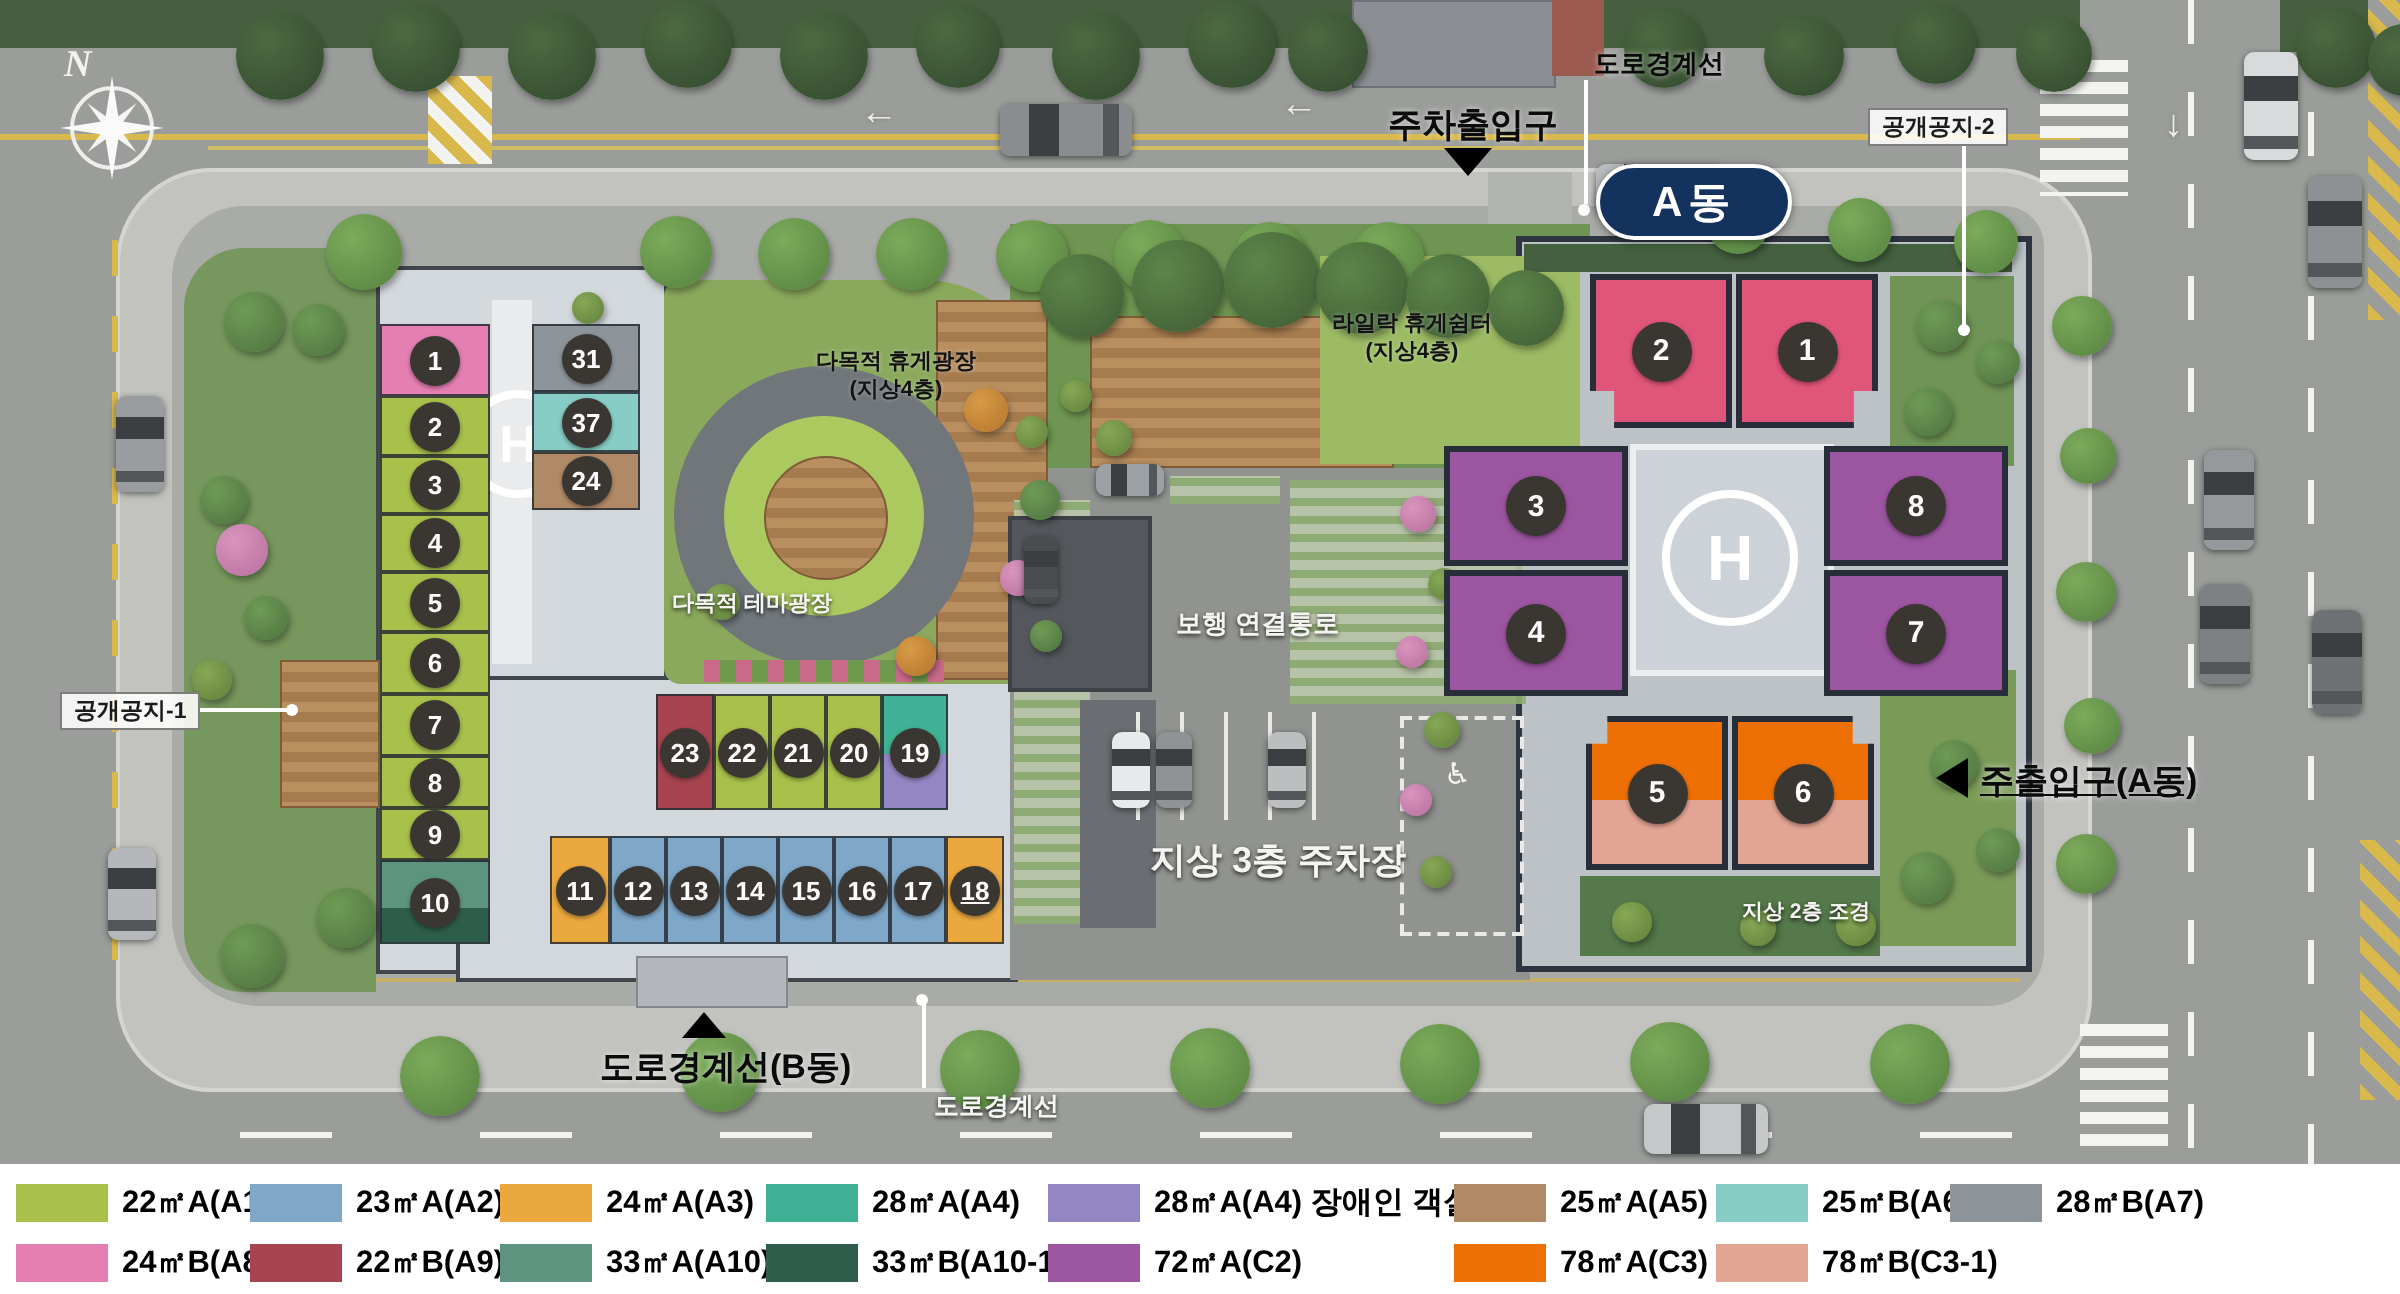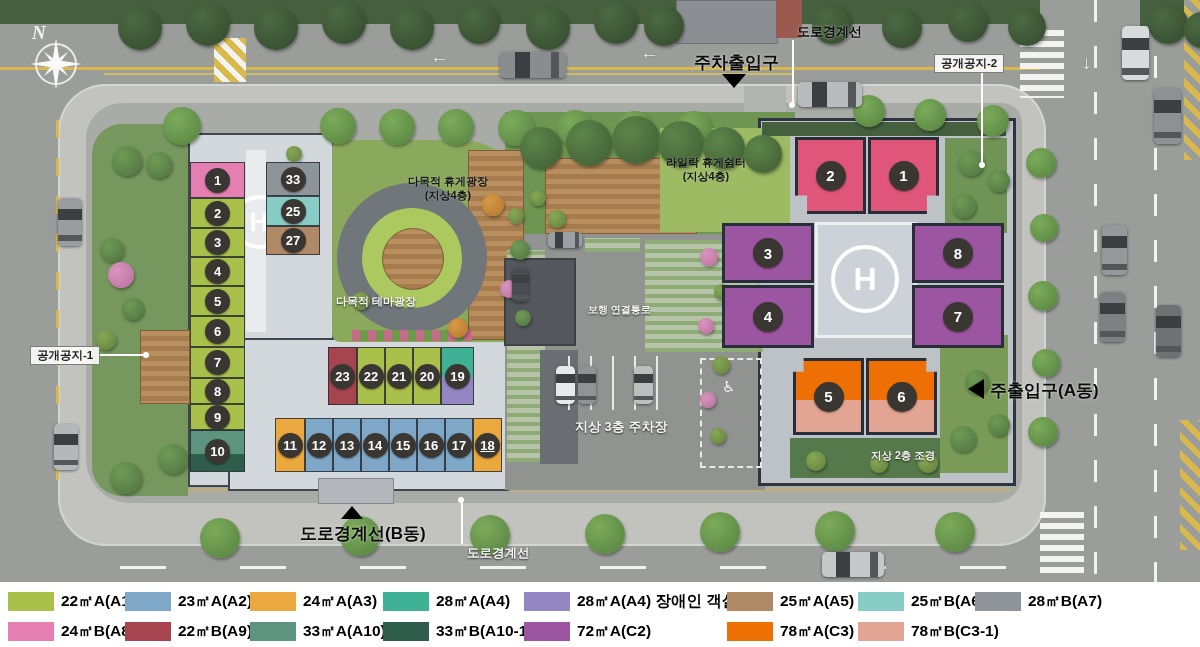--- a/index.html
+++ b/index.html
@@ -353,6 +353,7 @@
       </svg>
     </div>
 
+    <div class="pill" style="left:798px;top:82px;"><span>A동</span></div>
 
     <div class="blackLabel" style="left:797px;top:23px;font-size:13px;">도로경계선</div>
     <div class="vline" style="left:792px;top:40px;height:62px;"></div>

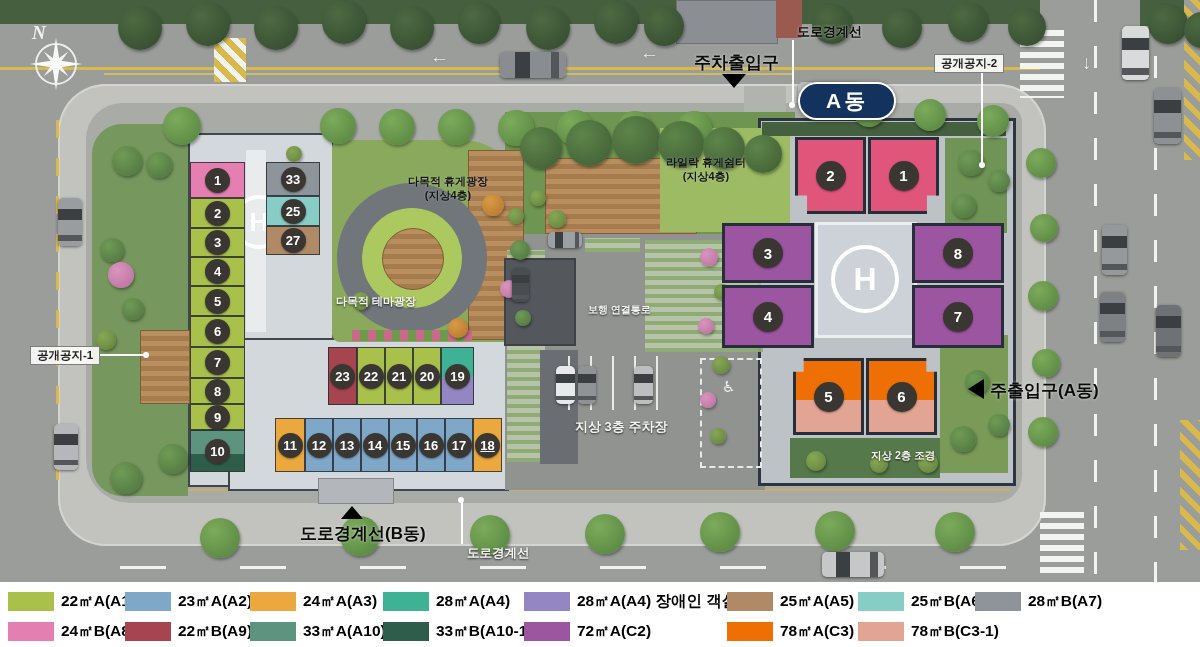--- a/index.html
+++ b/index.html
@@ -315,7 +315,7 @@
           <div class="badge" style="width: 25px; height: 25px; font-size: 13px;">25</div>
         </div>
         <div class="unit b" style="left: 266px; top: 162px; width: 54px; height: 34px; z-index: 5; background: rgb(141, 149, 155);">
-          <div class="badge" style="width: 25px; height: 25px; font-size: 13px;">33</div>
+          <div class="badge" style="width: 25px; height: 25px; font-size: 13px;">31</div>
         </div>
         <div class="unit a" style="left: 868px; top: 137px; width: 71px; height: 77px; z-index: 5; background: rgb(224, 85, 122); clip-path: polygon(0px 0px, 100% 0px, 100% 76%, 83% 76%, 83% 100%, 0px 100%);">
           <div class="badge" style="width: 30px; height: 30px; font-size: 15px;">1</div>

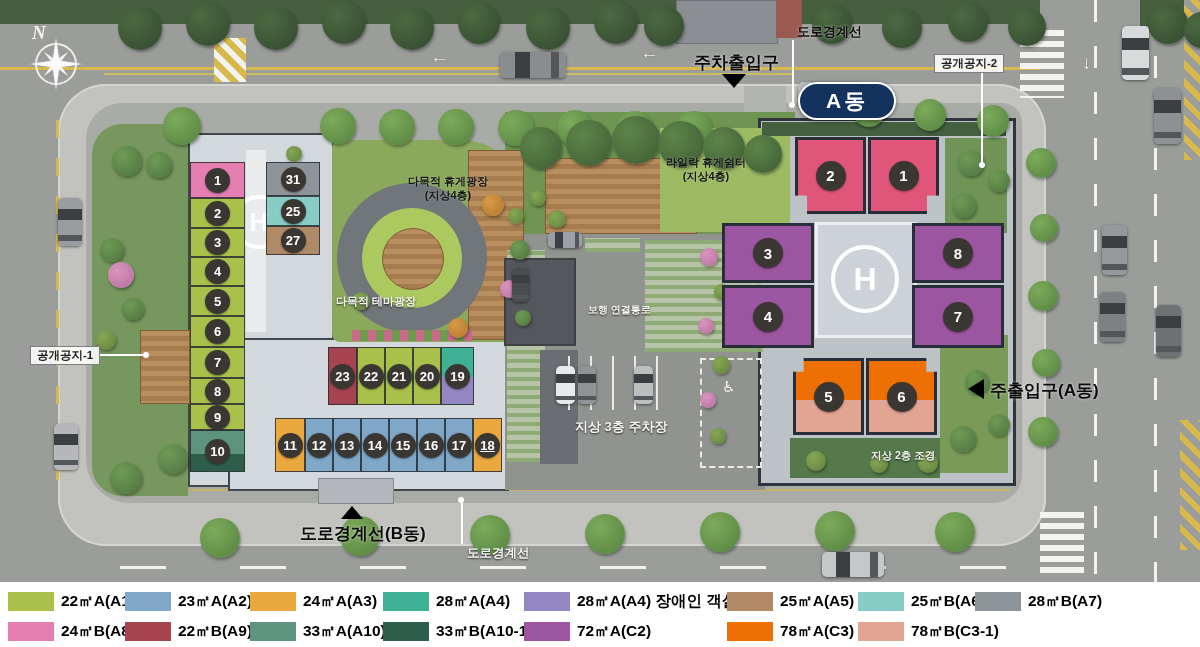--- a/index.html
+++ b/index.html
@@ -312,7 +312,7 @@
           <div class="badge" style="width: 25px; height: 25px; font-size: 13px;">27</div>
         </div>
         <div class="unit b" style="left: 266px; top: 196px; width: 54px; height: 30px; z-index: 5; background: rgb(135, 205, 197);">
-          <div class="badge" style="width: 25px; height: 25px; font-size: 13px;">25</div>
+          <div class="badge" style="width: 25px; height: 25px; font-size: 13px;">37</div>
         </div>
         <div class="unit b" style="left: 266px; top: 162px; width: 54px; height: 34px; z-index: 5; background: rgb(141, 149, 155);">
           <div class="badge" style="width: 25px; height: 25px; font-size: 13px;">31</div>

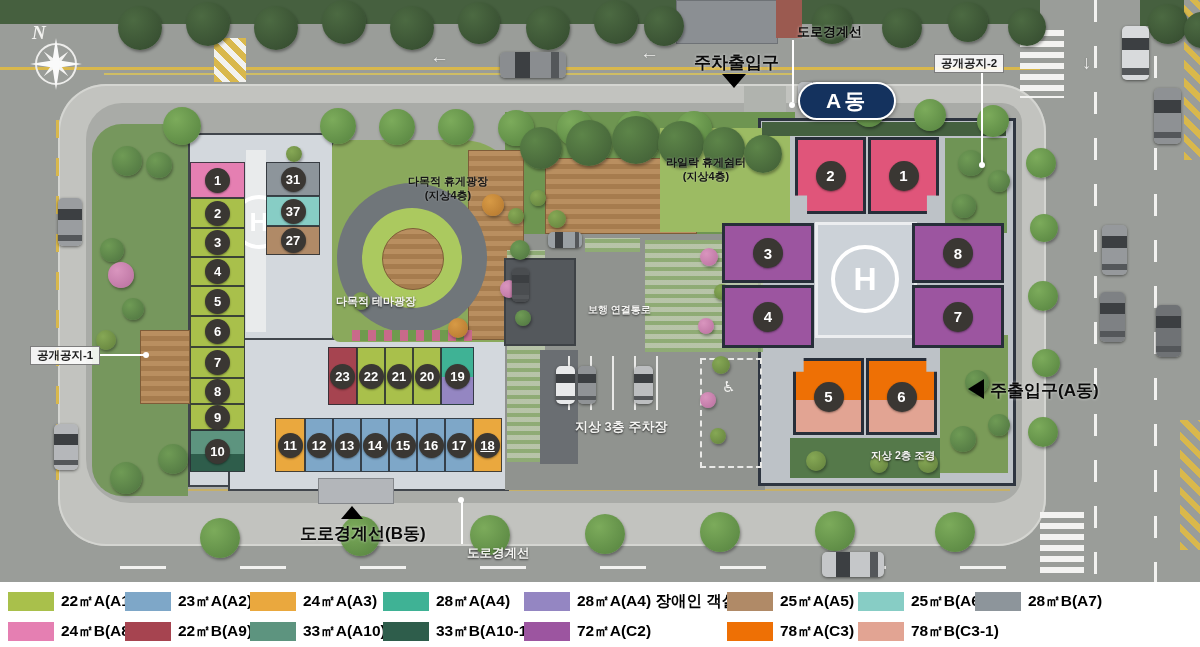--- a/index.html
+++ b/index.html
@@ -309,7 +309,7 @@
           <div class="badge" style="width: 25px; height: 25px; font-size: 13px;">23</div>
         </div>
         <div class="unit b" style="left: 266px; top: 226px; width: 54px; height: 29px; z-index: 5; background: rgb(176, 138, 103);">
-          <div class="badge" style="width: 25px; height: 25px; font-size: 13px;">27</div>
+          <div class="badge" style="width: 25px; height: 25px; font-size: 13px;">24</div>
         </div>
         <div class="unit b" style="left: 266px; top: 196px; width: 54px; height: 30px; z-index: 5; background: rgb(135, 205, 197);">
           <div class="badge" style="width: 25px; height: 25px; font-size: 13px;">37</div>

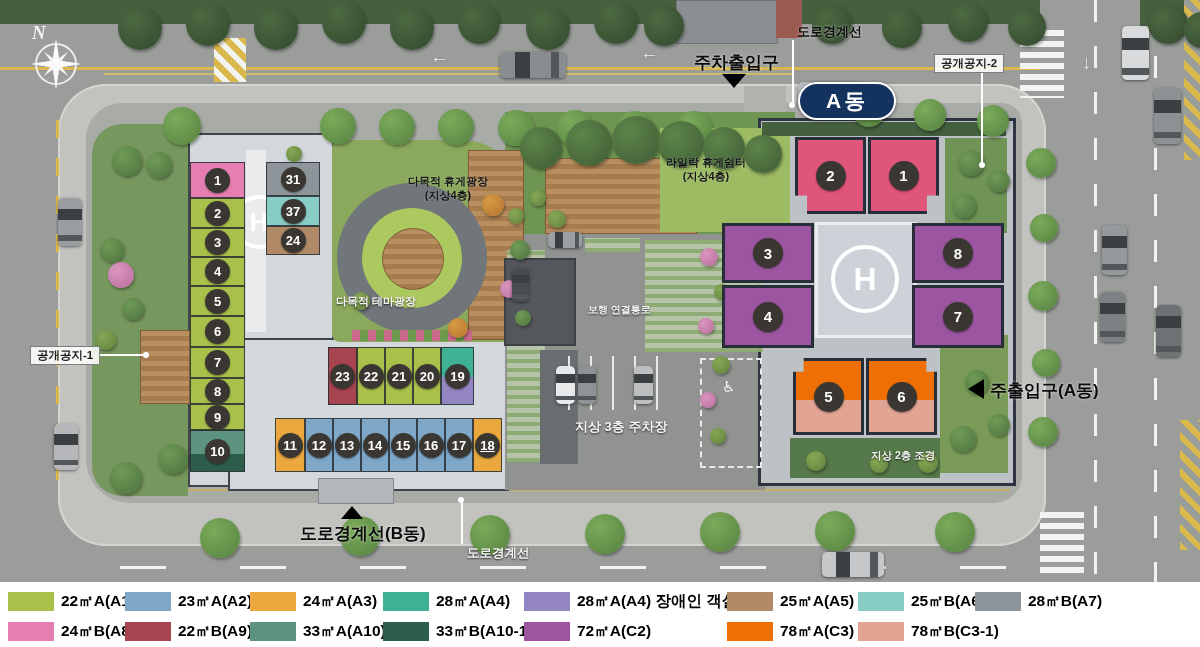--- a/index.html
+++ b/index.html
@@ -48,7 +48,7 @@
         font-size:21px;font-weight:bold;letter-spacing:3px;padding:3px 26px;box-shadow:0 1px 4px rgba(0,0,0,.45);z-index:9;}
   .blackLabel{position:absolute;color:#0b0b0b;font-weight:bold;font-size:17px;text-shadow:0 0 3px rgba(255,255,255,.65);z-index:9;white-space:nowrap;}
   .blackSmall{position:absolute;color:#141414;font-size:11px;font-weight:600;text-align:center;line-height:1.3;z-index:8;white-space:nowrap;text-shadow:0 0 2px rgba(255,255,255,.4);}
-  .whiteSmall{position:absolute;color:#f4f4f2;font-size:10px;font-weight:600;z-index:8;white-space:nowrap;text-shadow:0 1px 2px rgba(0,0,0,.75);}
+  .whiteSmall{position:absolute;color:#f4f4f2;font-size:13px;font-weight:600;z-index:8;white-space:nowrap;text-shadow:0 1px 2px rgba(0,0,0,.75);}
   .boxLabel{position:absolute;background:rgba(255,255,255,.88);border:1px solid #7d7d7d;color:#1c1c1c;
             font-size:11.5px;font-weight:600;padding:1px 6px;z-index:9;white-space:nowrap;}
   .vline{position:absolute;width:2px;background:#fff;z-index:8;}

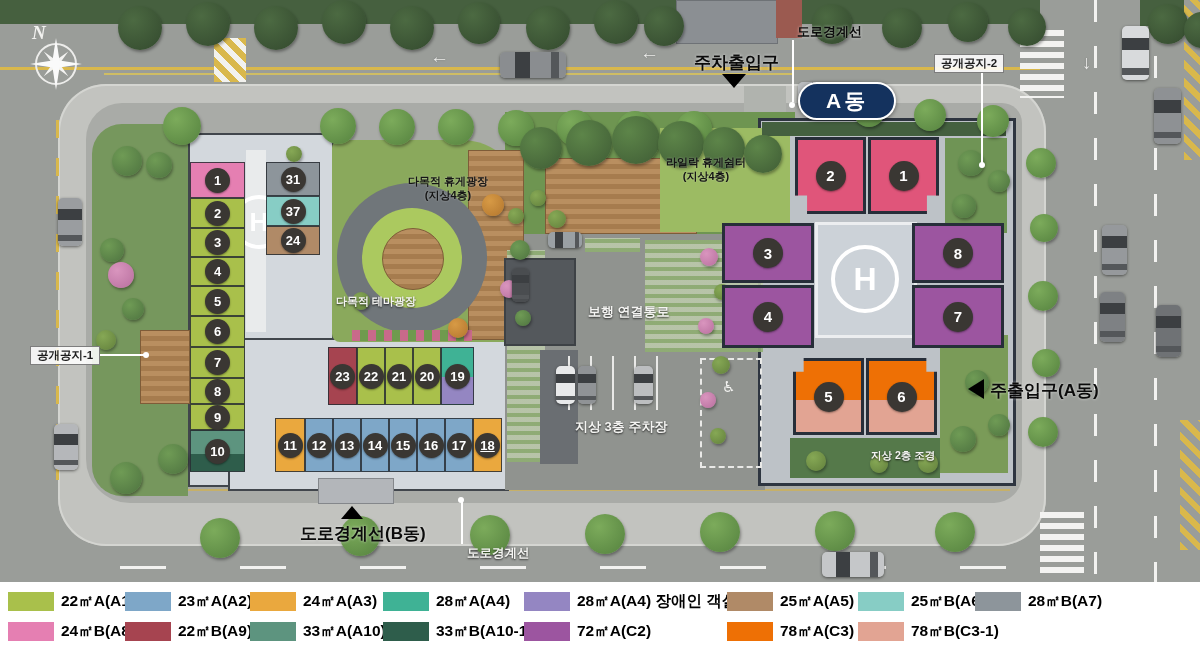--- a/index.html
+++ b/index.html
@@ -371,7 +371,7 @@
     <div class="dot" style="left:143px;top:352px;"></div>
 
     <div class="triLeft" style="left:968px;top:379px;"></div>
-    <div class="blackLabel" style="left:990px;top:379px;">주출입구(A동)</div>
+    <div class="blackLabel" style="left:990px;top:379px;text-decoration:underline;">주출입구(A동)</div>
 
     <div class="triUp" style="left:341px;top:506px;"></div>
     <div class="blackLabel" style="left:300px;top:522px;">도로경계선(B동)</div>

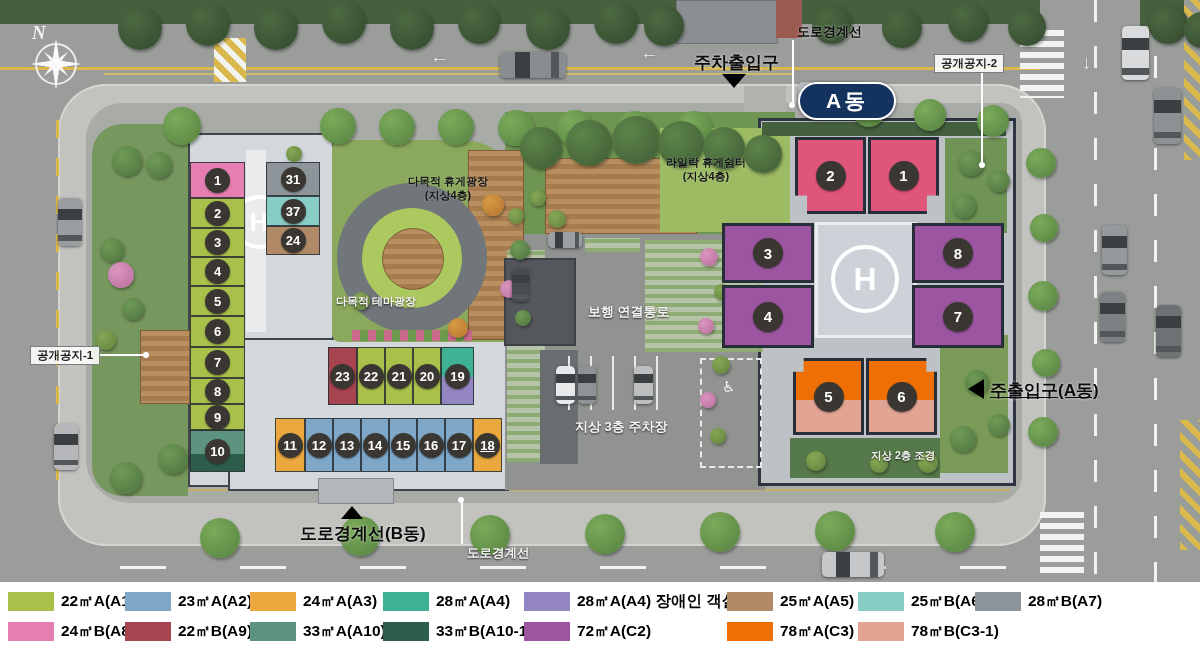--- a/index.html
+++ b/index.html
@@ -390,7 +390,7 @@
     </div>
     <div class="whiteSmall" style="left:336px;top:294px;font-size:11px;">다목적 테마광장</div>
     <div class="whiteSmall" style="left:588px;top:303px;">보행 연결통로</div>
-    <div class="whiteSmall" style="left:575px;top:418px;font-size:13px;">지상 3층 주차장</div>
+    <div class="whiteSmall" style="left:575px;top:418px;font-size:18px;">지상 3층 주차장</div>
     <div class="whiteSmall" style="left:843px;top:449px;font-size:10.5px;margin-left:28px;">지상 2층 조경</div>
   </div>
 

